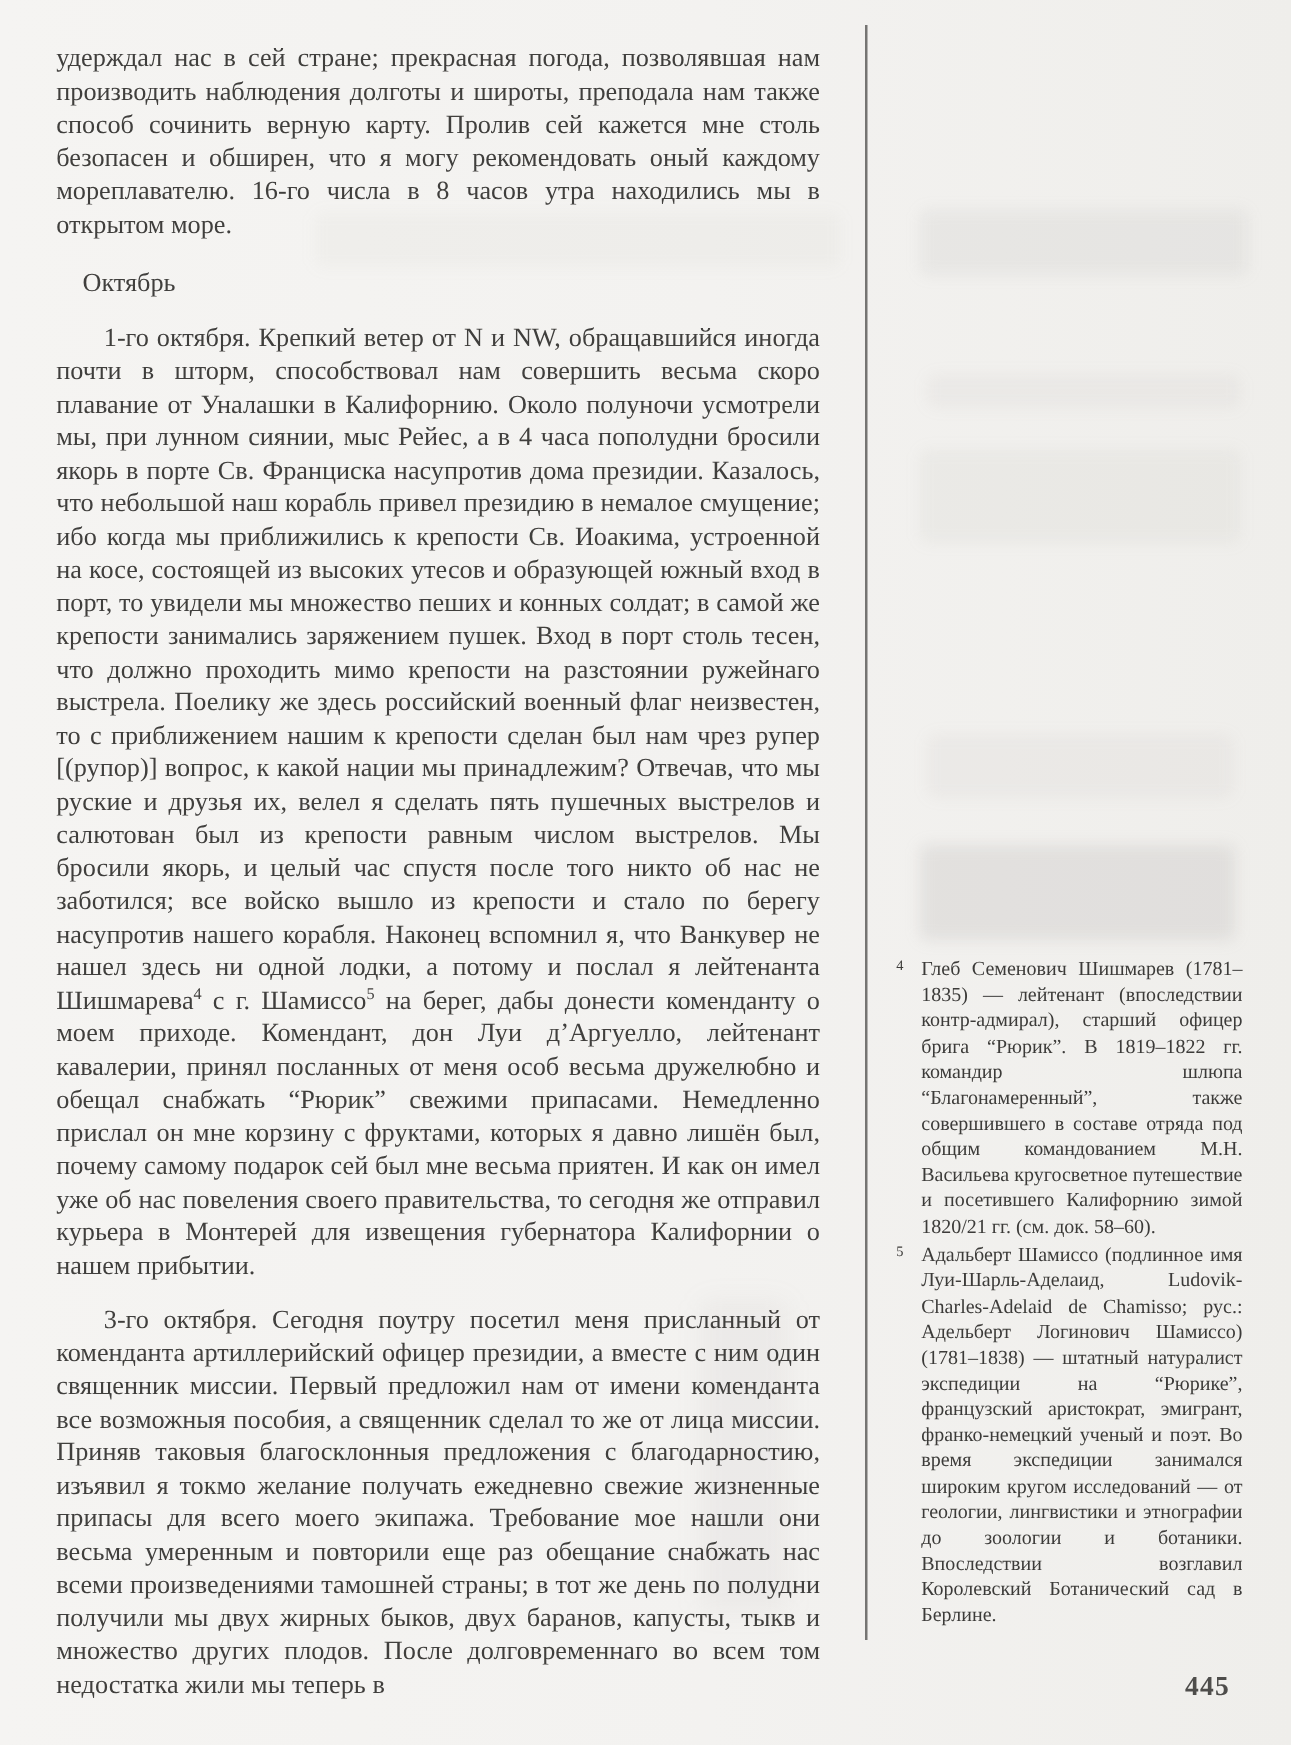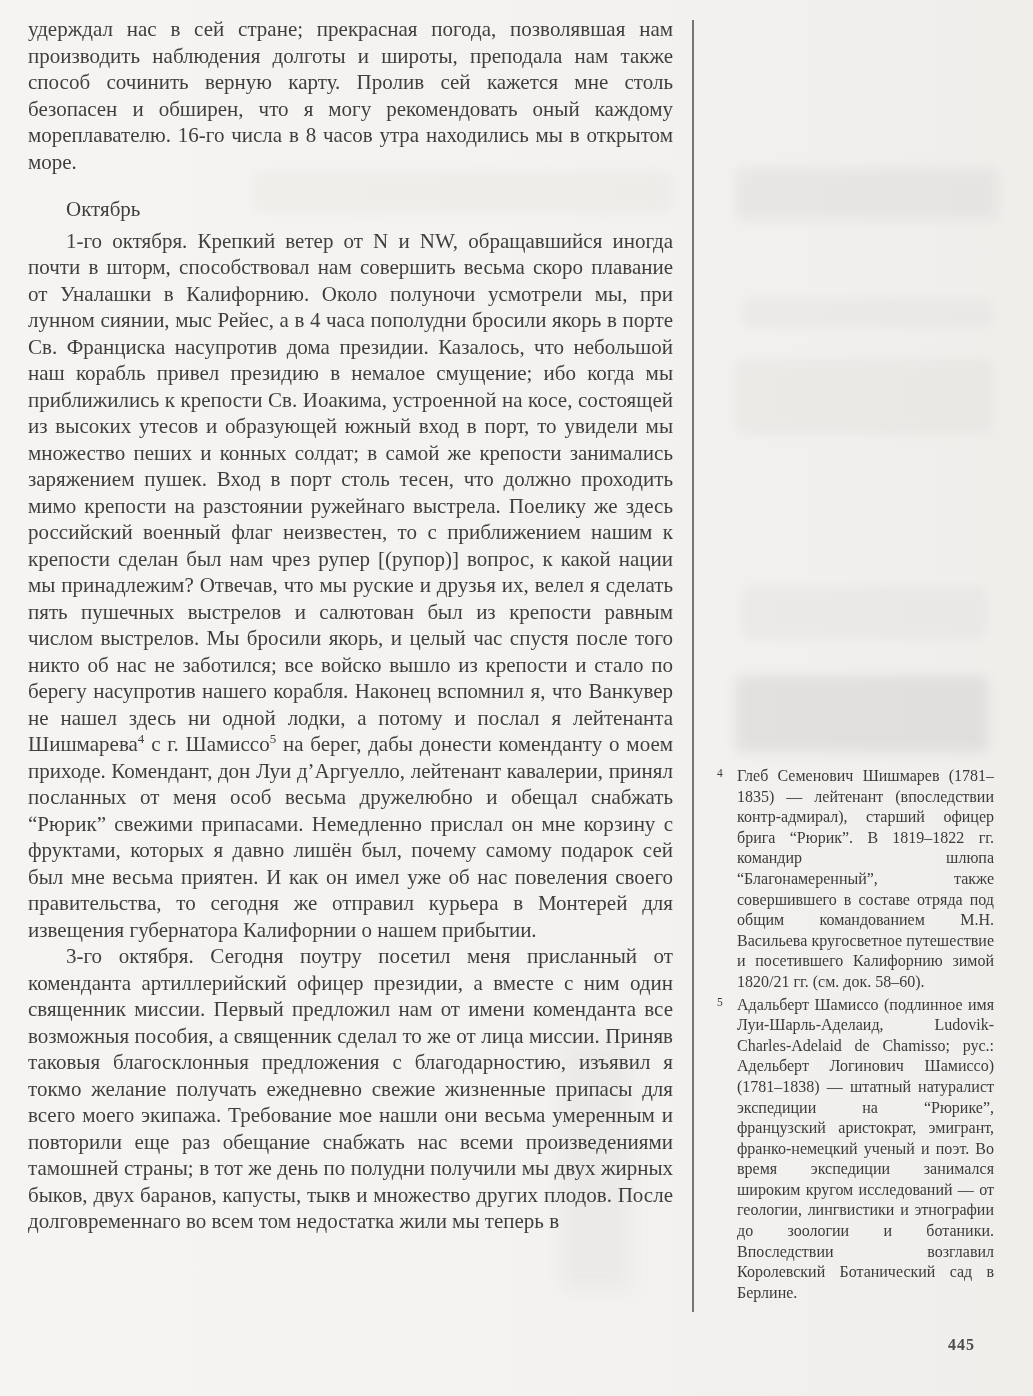--- a/index.html
+++ b/index.html
@@ -16,7 +16,7 @@
     font-size:21px;line-height:26.5px;text-align:justify;
     color:#403f3d;
   }
-  .para{margin:0;padding:0;}
+  .para{margin:17px;padding:0;}
   .para.indent{text-indent:38px;}
   .para.heading-para{margin:21px 0 5px 0;}
   .fn-ref{font-size:13px;vertical-align:super;line-height:0;}

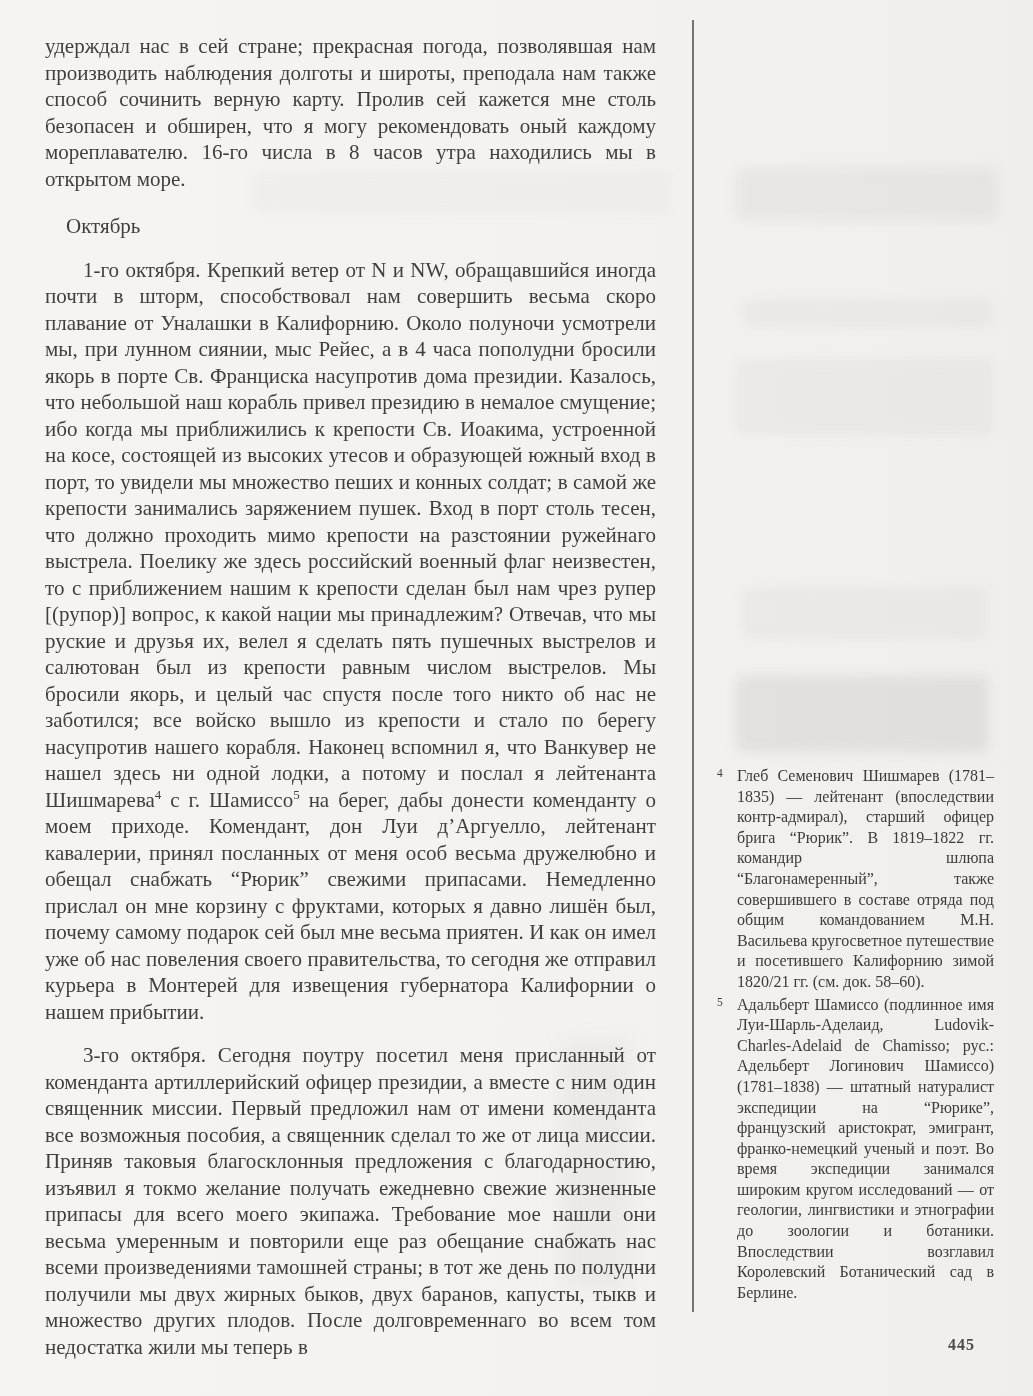--- a/index.html
+++ b/index.html
@@ -40,7 +40,7 @@
   
   .page-number{
     position:absolute;left:948px;top:1336px;width:60px;
-    font-size:16px;font-weight:bold;color:#4e4d4b;
+    font-size:22px;font-weight:bold;color:#4e4d4b;
     letter-spacing:1px;text-align:left;
   }
   

